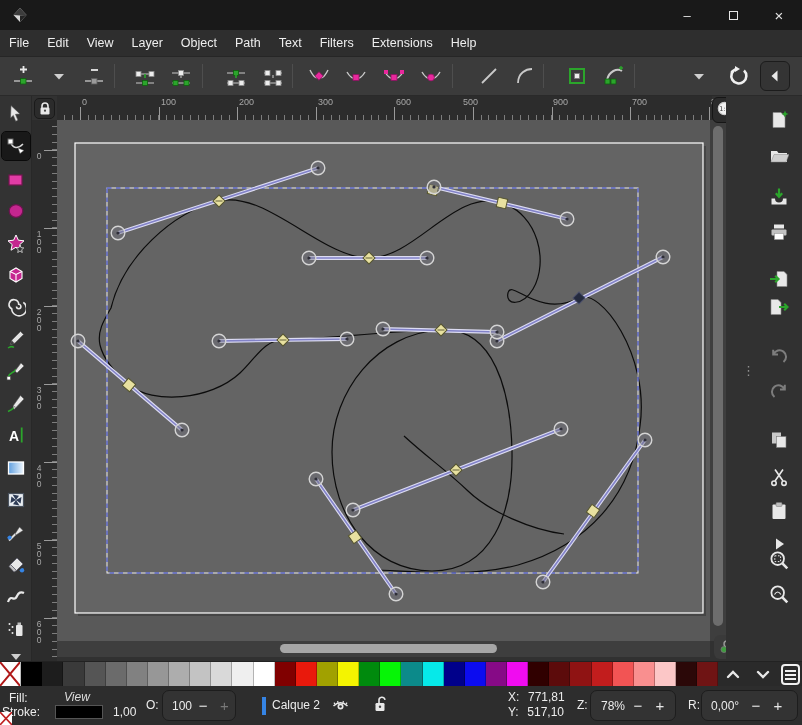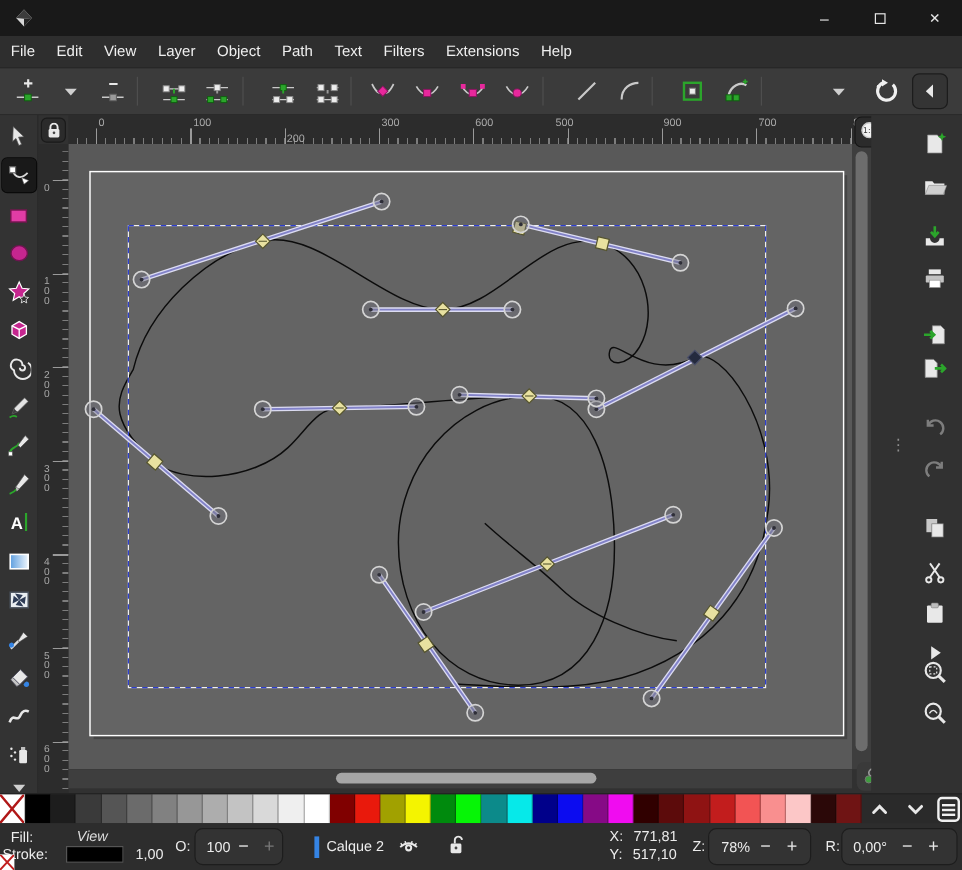--- a/index.html
+++ b/index.html
@@ -366,7 +366,7 @@
   <div class="hruler" id="hruler">
       <span class="lbl" style="left: 25px;">0</span>
       <span class="lbl" style="left: 104px;">100</span>
-      <span class="lbl" style="left: 182px; margin-top: 13px;">200</span>
+      <span class="lbl" style="left: 182px;">200</span>
       <span class="lbl" style="left: 261px;">300</span>
       <span class="lbl" style="left: 339px;">600</span>
       <span class="lbl" style="left: 406px;">500</span>

